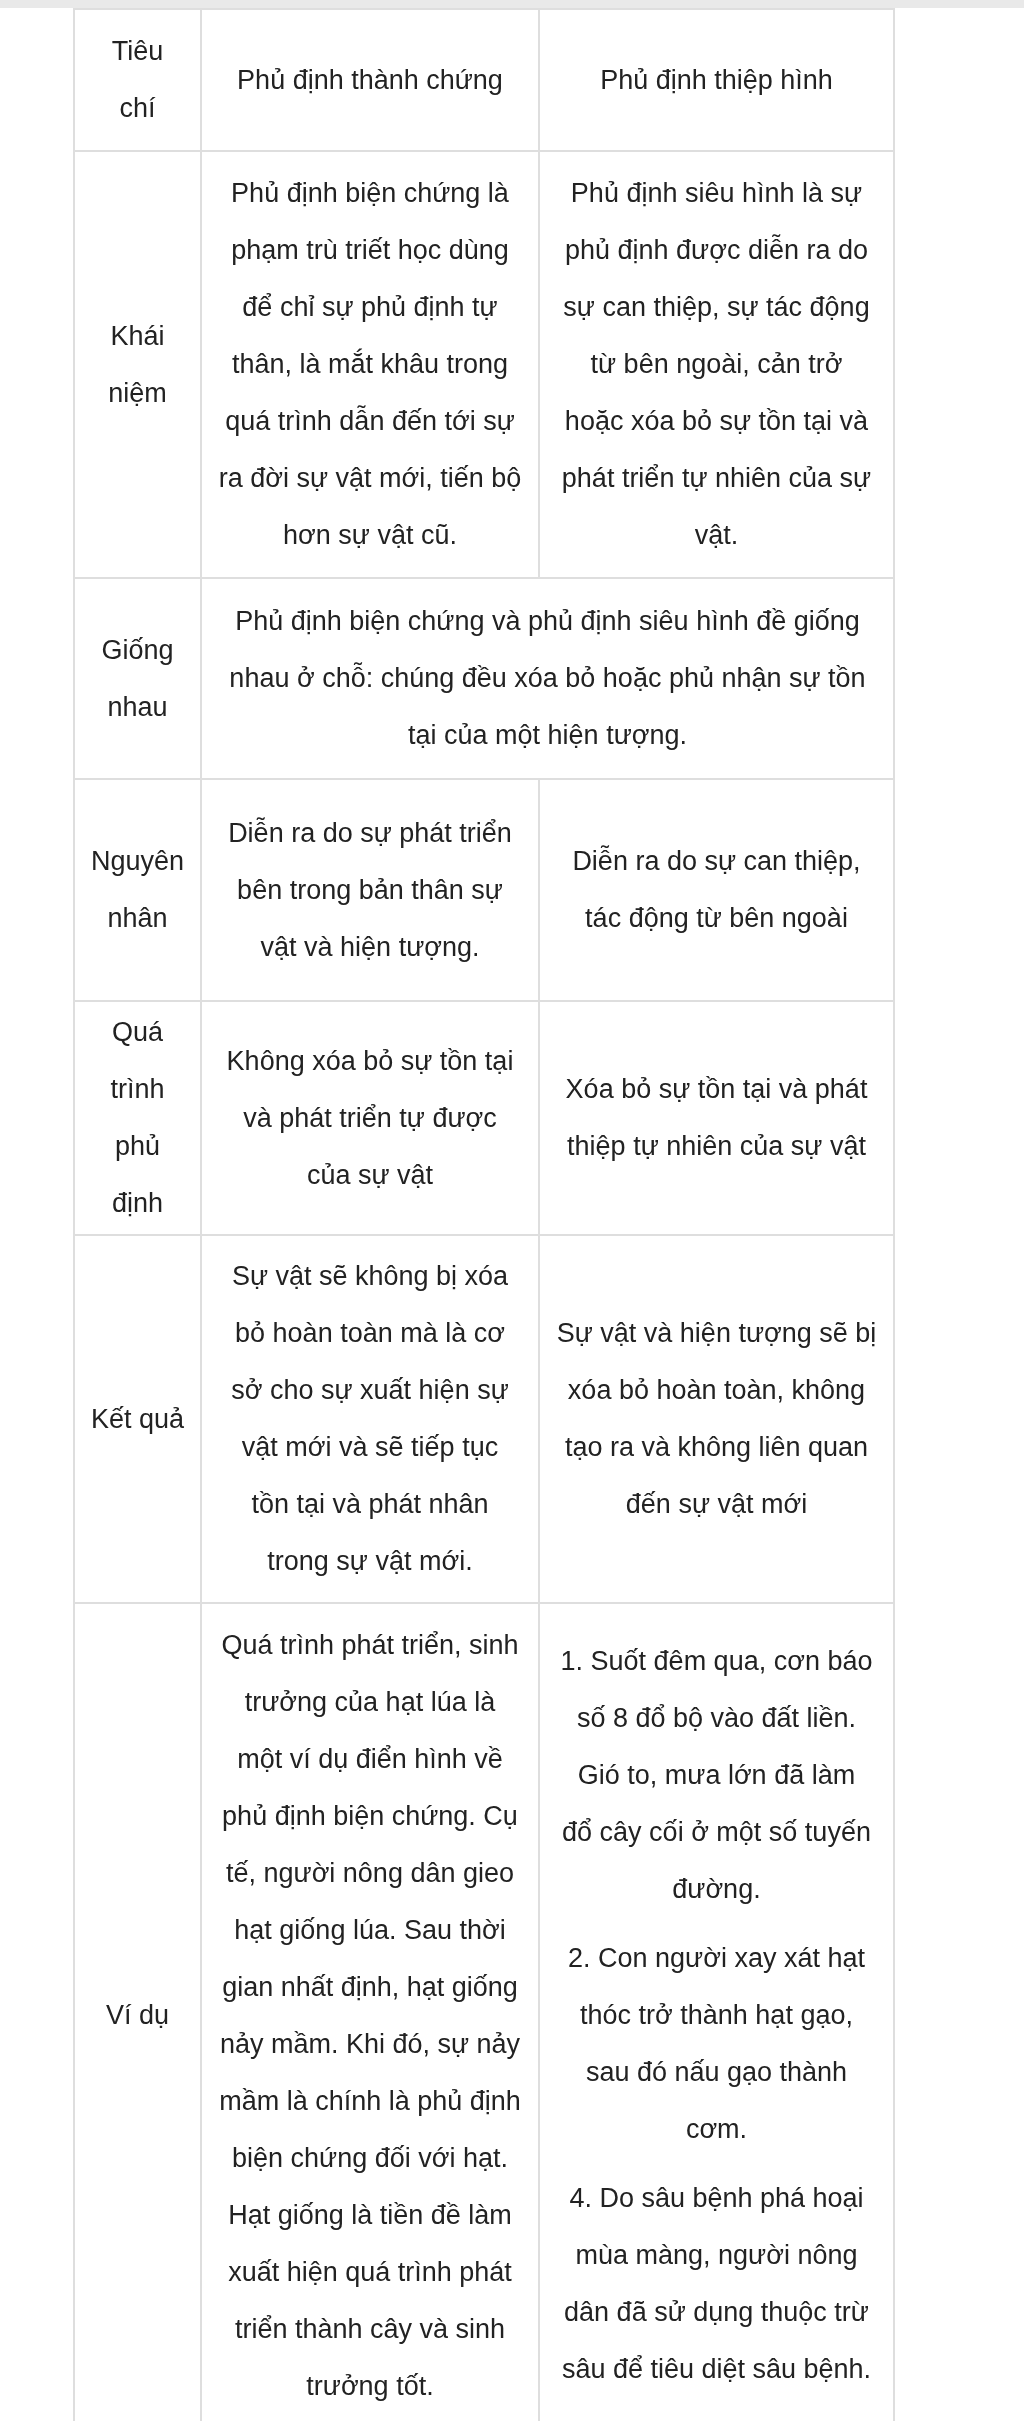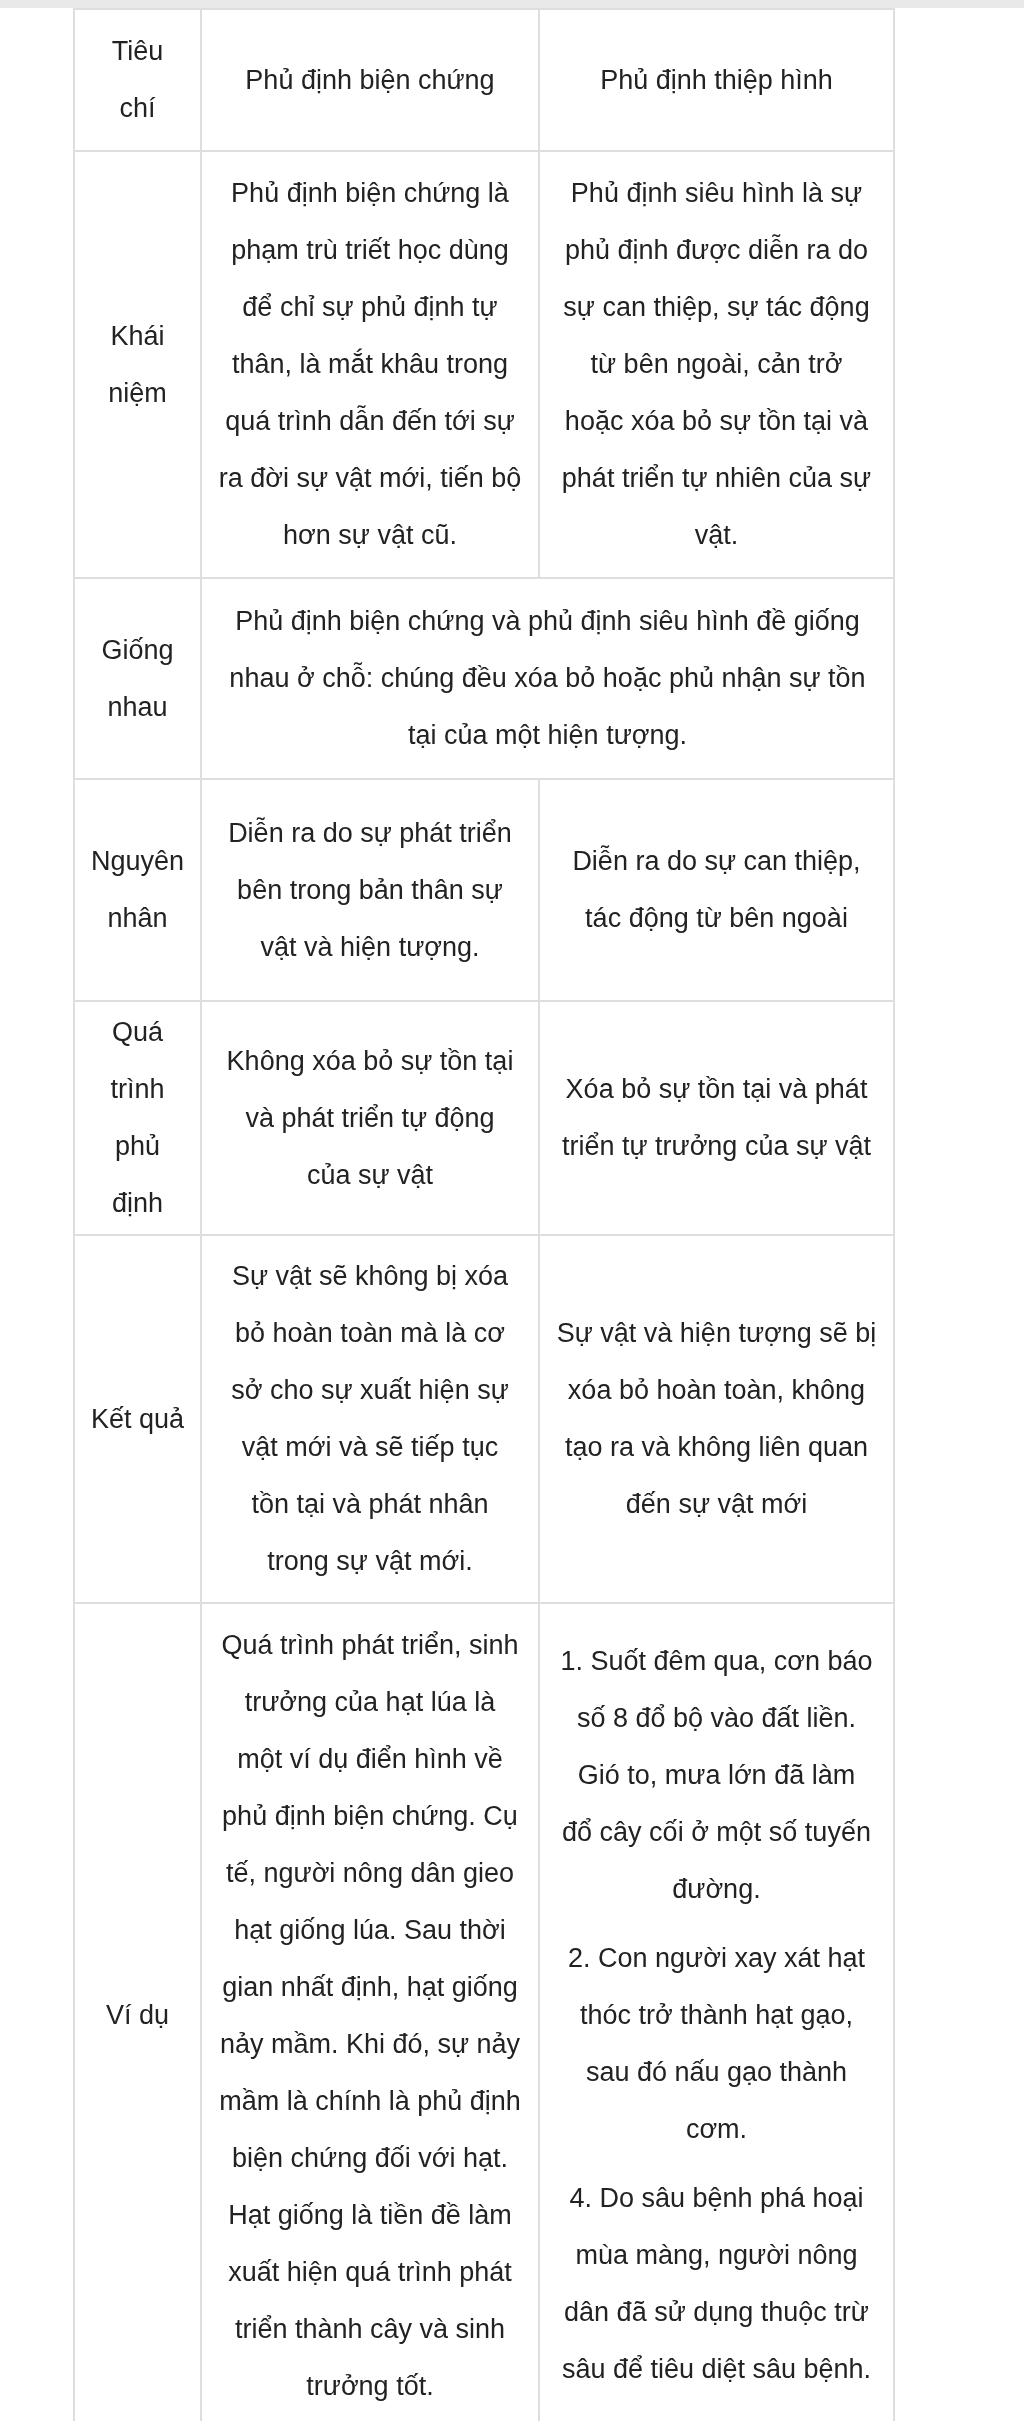--- a/index.html
+++ b/index.html
@@ -65,7 +65,7 @@
         <tr style="height:142px">
       <td class="head pre">Tiêu
 chí</td>
-      <td class="head">Phủ định biện chứng</td>
+      <td class="head">Phủ định thành chứng</td>
       <td class="head">Phủ định thiệp hình</td>
     </tr>
 

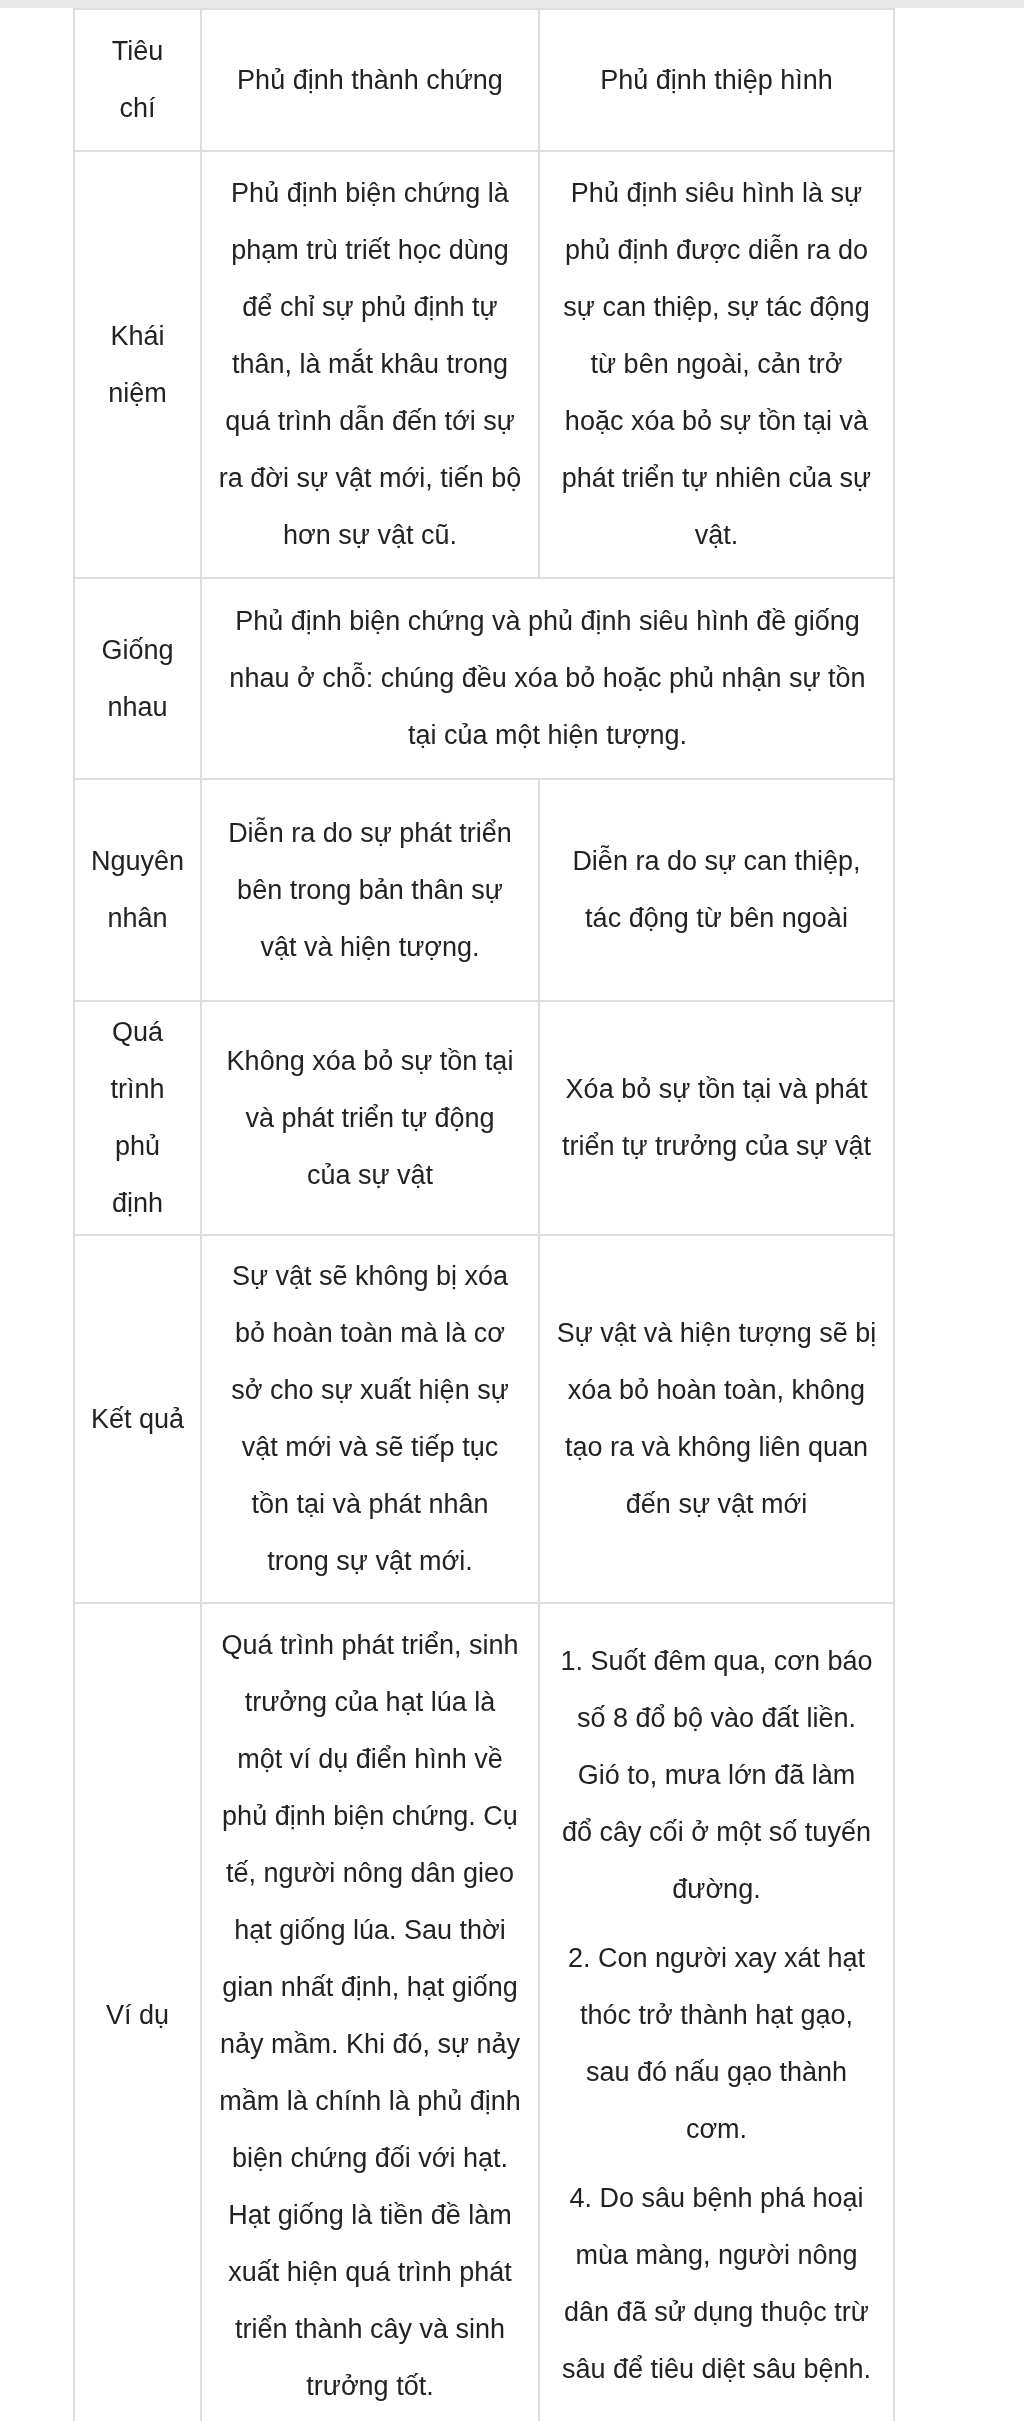--- a/index.html
+++ b/index.html
@@ -112,7 +112,7 @@
 phủ
 định</td>
       <td class="pre">Không xóa bỏ sự tồn tại
-và phát triển tự động
+và phát triển tự được
 của sự vật</td>
       <td class="pre">Xóa bỏ sự tồn tại và phát
 triển tự trưởng của sự vật</td>

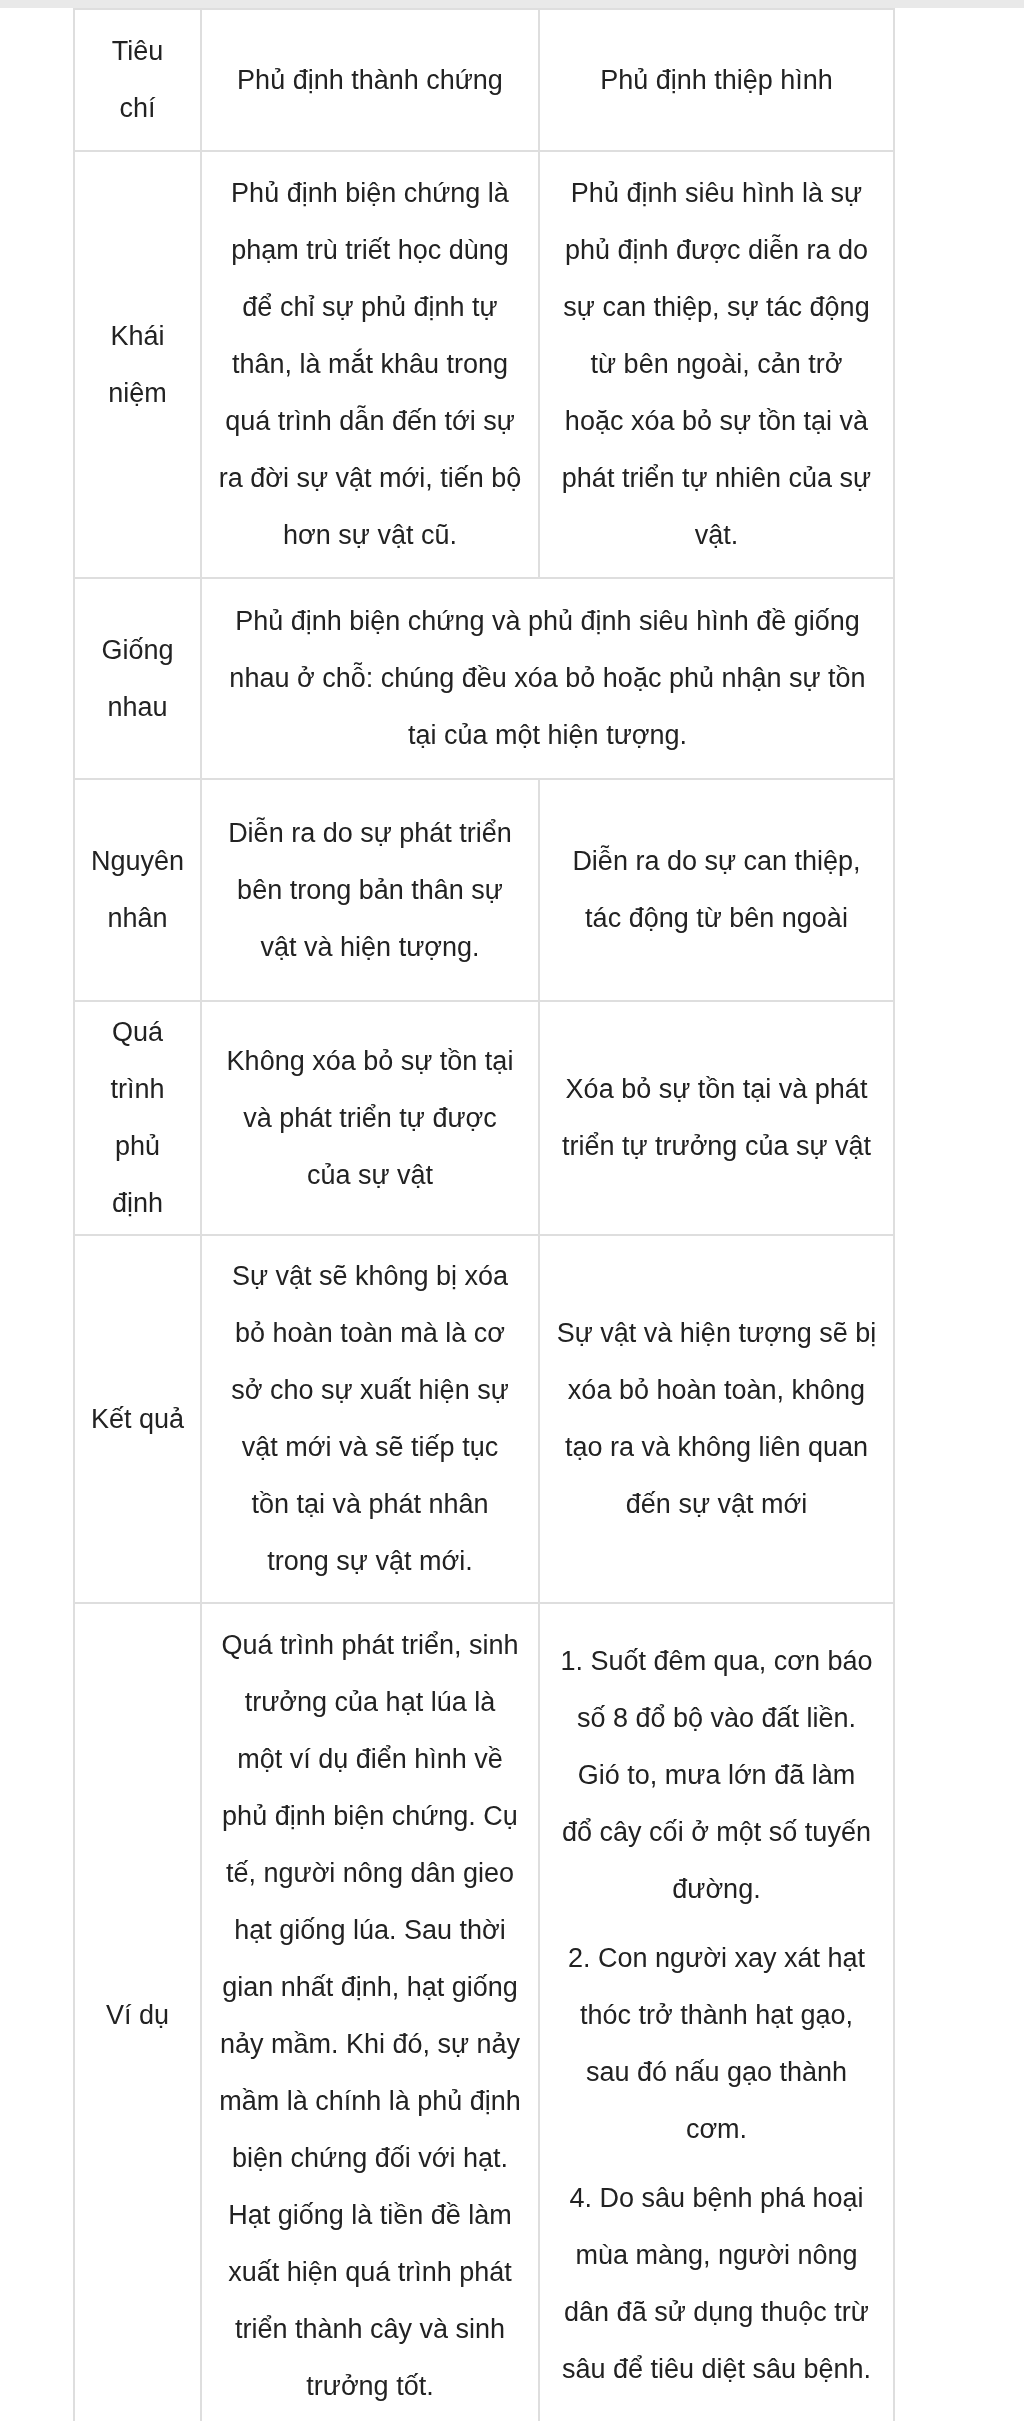--- a/index.html
+++ b/index.html
@@ -115,7 +115,7 @@
 và phát triển tự được
 của sự vật</td>
       <td class="pre">Xóa bỏ sự tồn tại và phát
-triển tự trưởng của sự vật</td>
+thiệp tự nhiên của sự vật</td>
     </tr>
 
     <tr style="height:368px">

